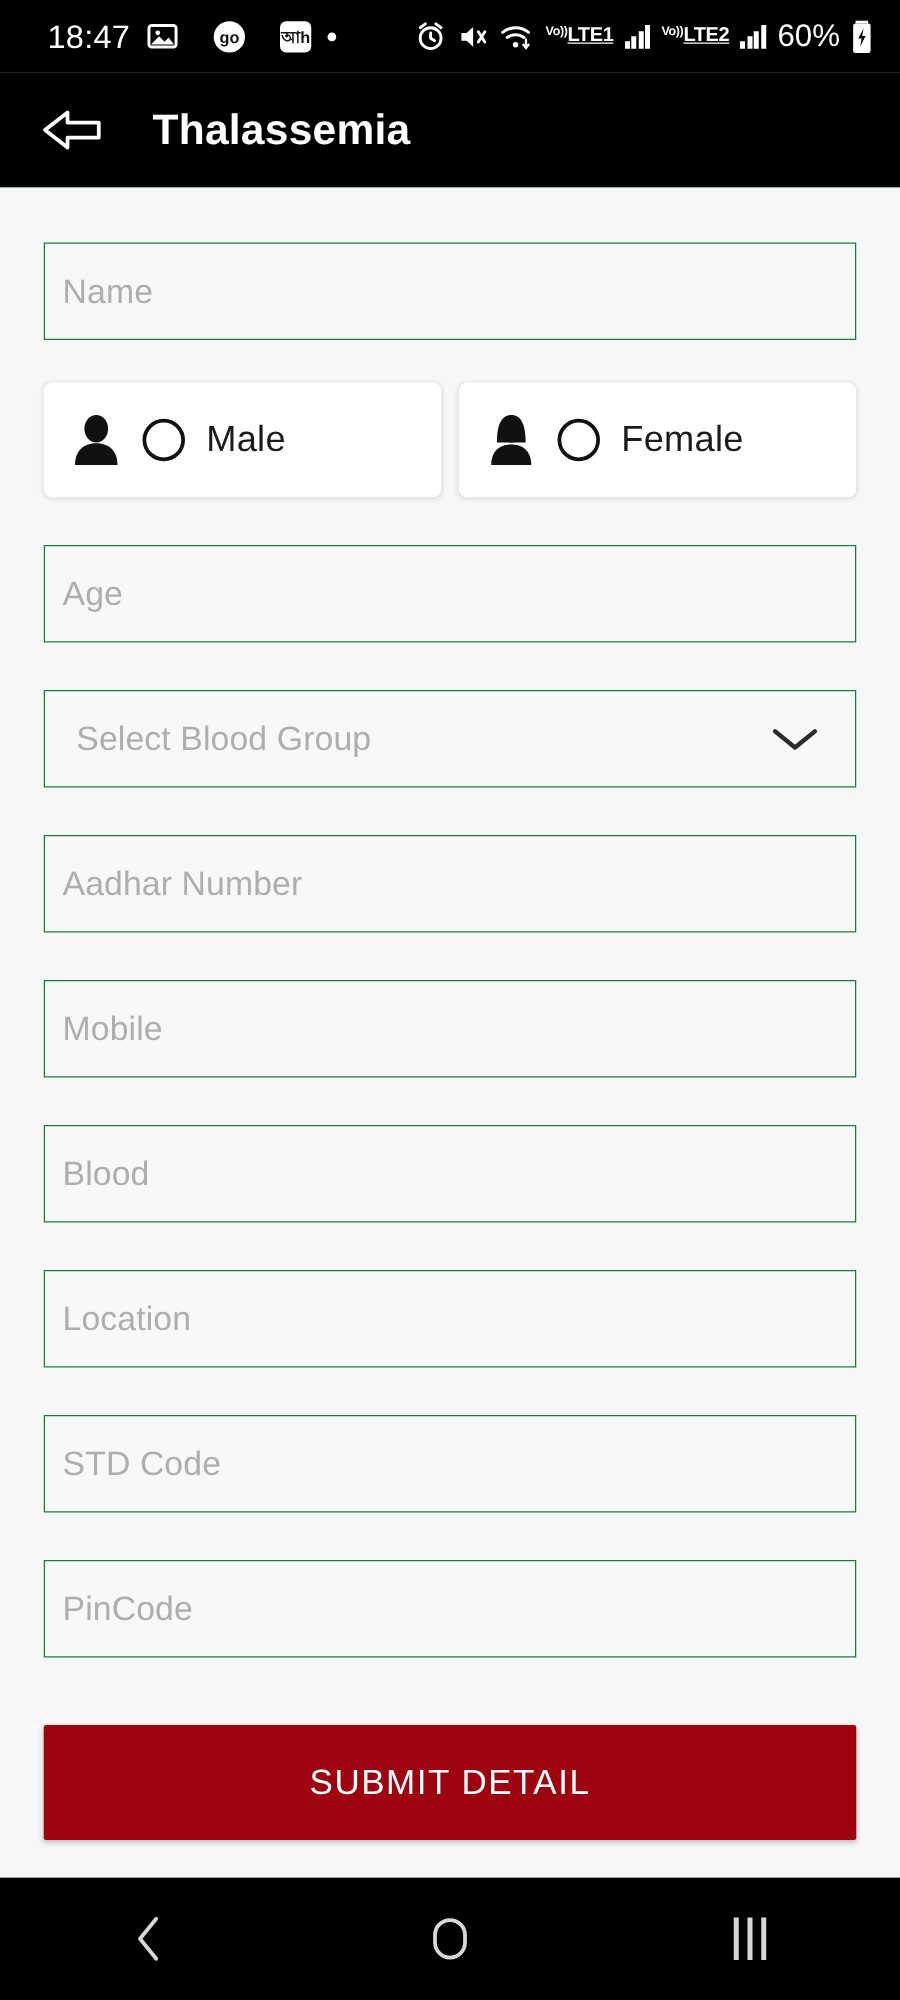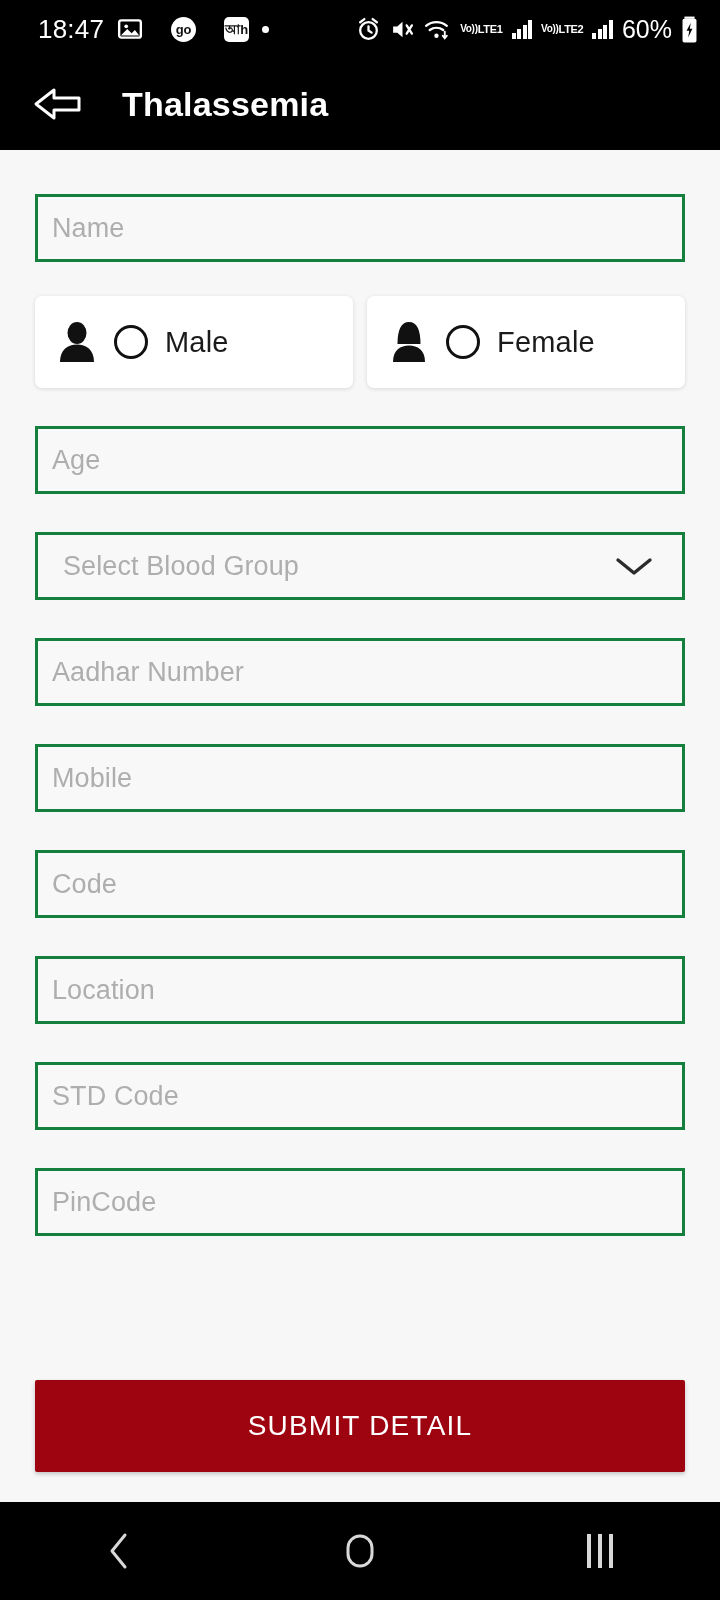--- a/index.html
+++ b/index.html
@@ -85,7 +85,7 @@
     line-height: 1;
   }
   .volte-stack .t1 { font-size: 10px; font-weight: bold; letter-spacing: -0.3px; }
-  .volte-stack .t2 { font-size: 11px; font-weight: bold; letter-spacing: -0.3px; }
+  .volte-stack .t2 { font-size: 16px; font-weight: bold; letter-spacing: -0.3px; text-decoration: underline; }
   .bars {
     display: inline-flex;
     align-items: flex-end;

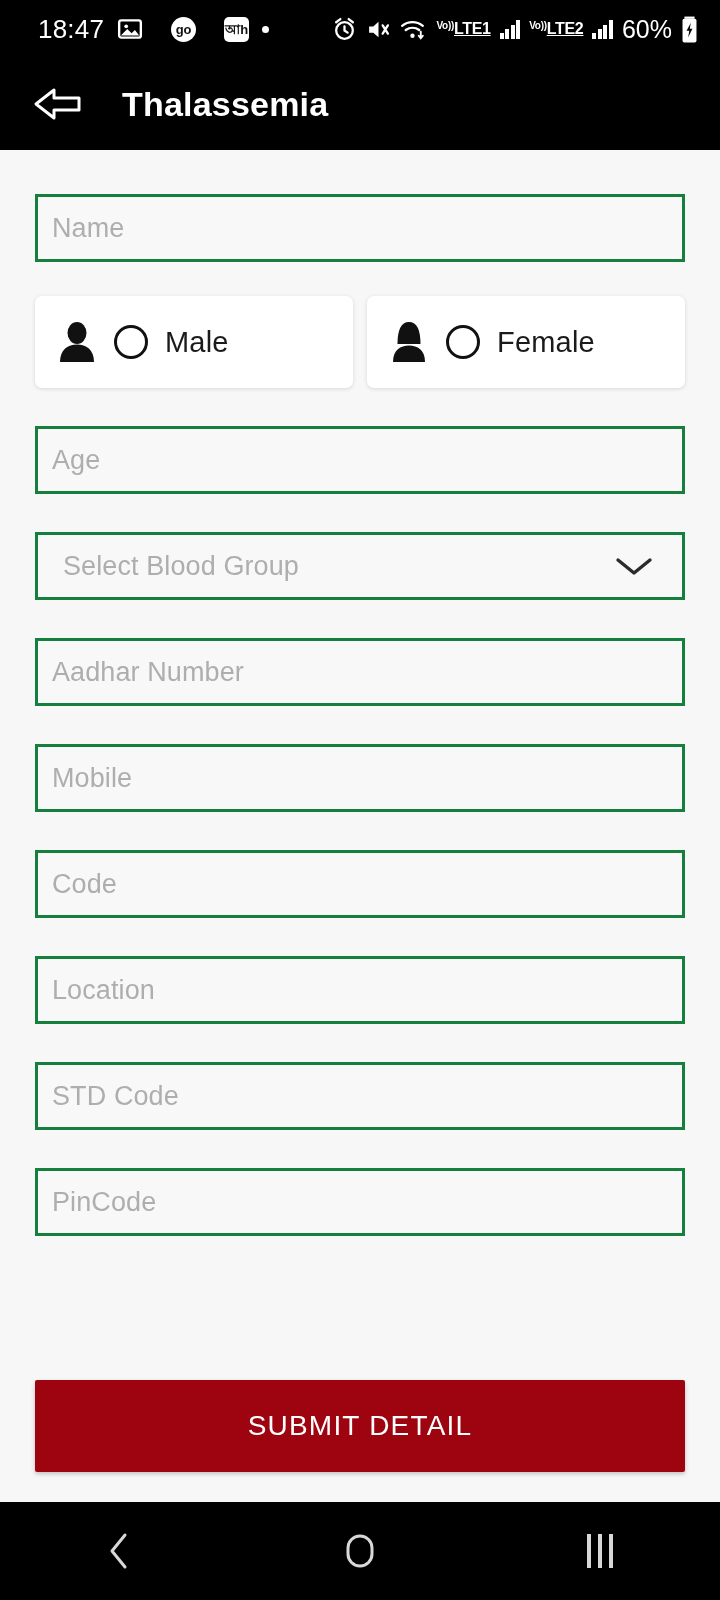--- a/index.html
+++ b/index.html
@@ -140,8 +140,8 @@
 
   .field {
     margin-top: 38px;
-    height: 68px;
-    border: 3px solid #15803d;
+    height: 78px;
+    border: 1px solid #15803d;
     background: #f8f8f8;
     display: flex;
     align-items: center;

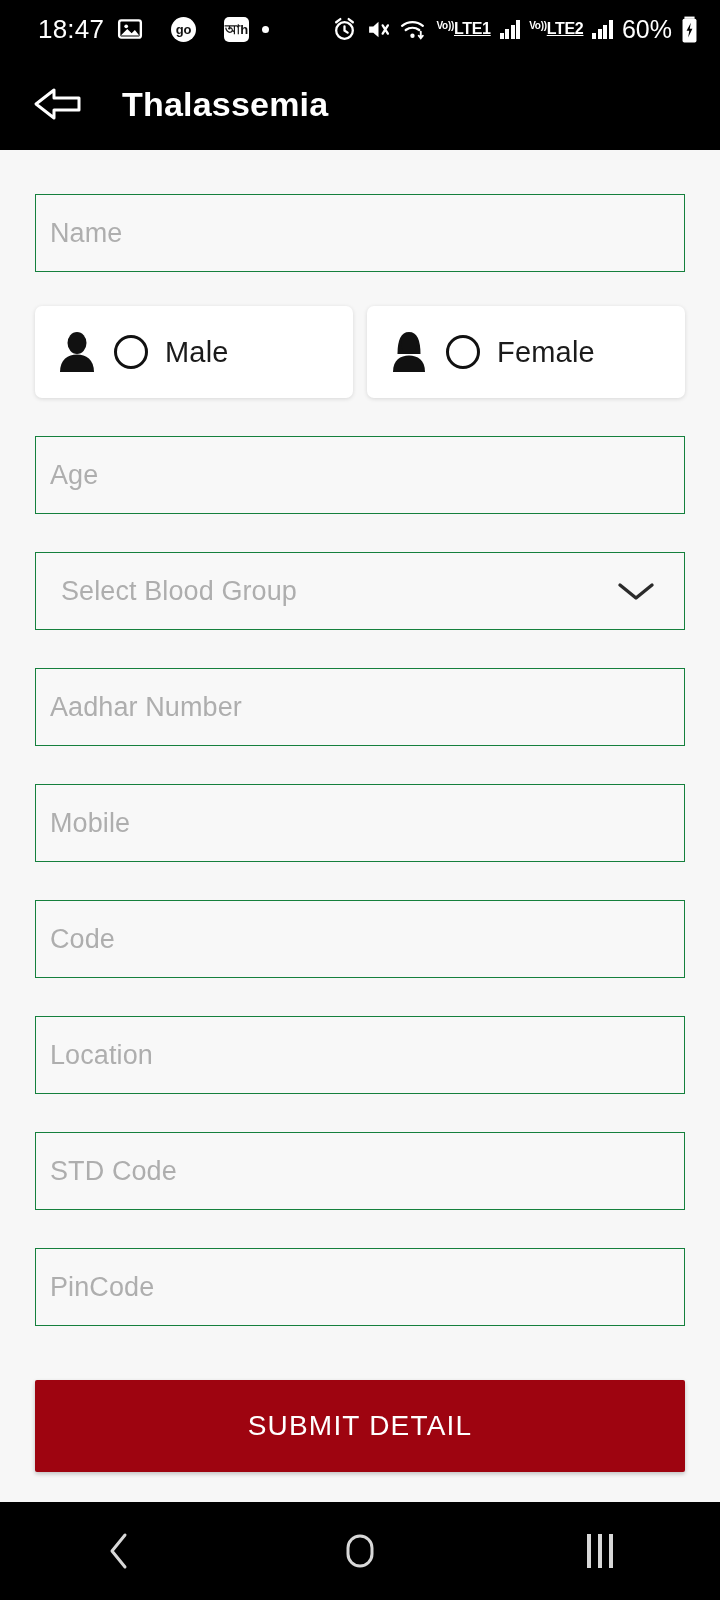--- a/index.html
+++ b/index.html
@@ -398,7 +398,7 @@
     </div>
 
     <div class="field">
-      <span class="ph">Code</span>
+      <span class="ph">Blood</span>
     </div>
 
     <div class="field">

